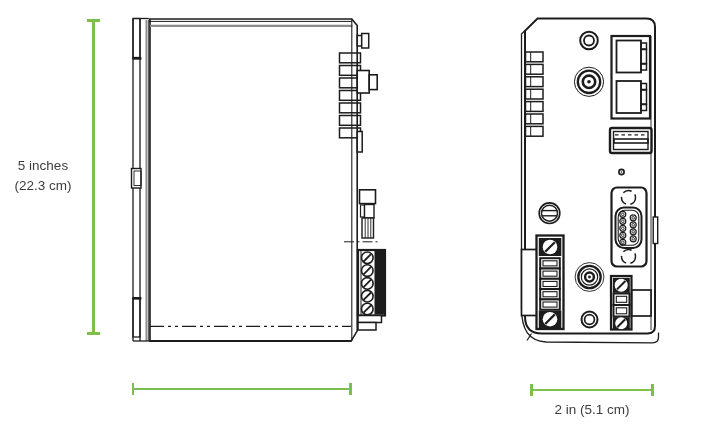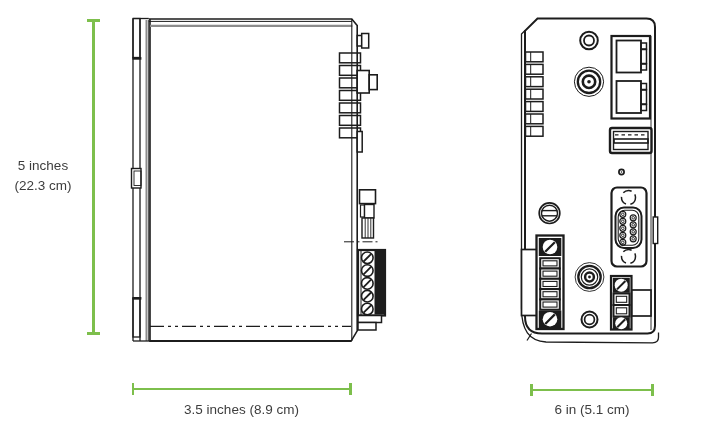--- a/index.html
+++ b/index.html
@@ -301,7 +301,6 @@
     <div class="dim" style="left:131.5px;top:387.7px;width:220.5px;height:2.6px;"></div>
     <div class="dim" style="left:349.4px;top:382.8px;width:2.6px;height:12.4px;"></div>
   </div>
-  <div class="dim-label" style="left:131.5px;top:400px;width:220px;">3.5 inches (8.9 cm)</div>
 
   <div>
     <div class="dim" style="left:530.3px;top:383.6px;width:2.6px;height:12.4px;"></div>

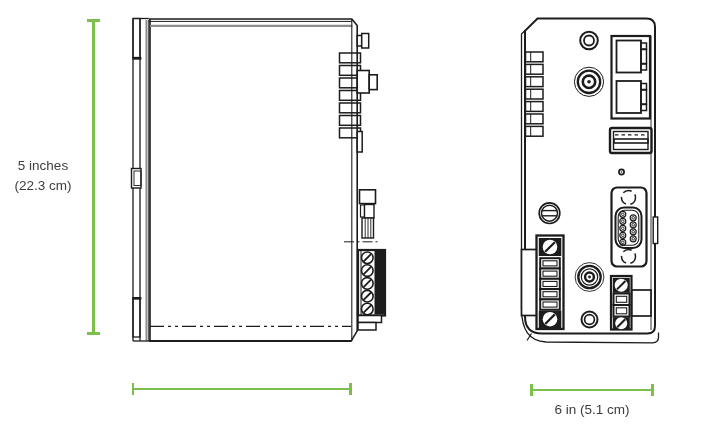--- a/index.html
+++ b/index.html
@@ -307,7 +307,7 @@
     <div class="dim" style="left:530.3px;top:388.5px;width:123.6px;height:2.6px;"></div>
     <div class="dim" style="left:651.3px;top:383.6px;width:2.6px;height:12.4px;"></div>
   </div>
-  <div class="dim-label" style="left:530px;top:400px;width:124px;">6 in (5.1 cm)</div>
+  <div class="dim-label" style="left:530px;top:400px;width:124px;">2 in (5.1 cm)</div>
 
 </div>
 

